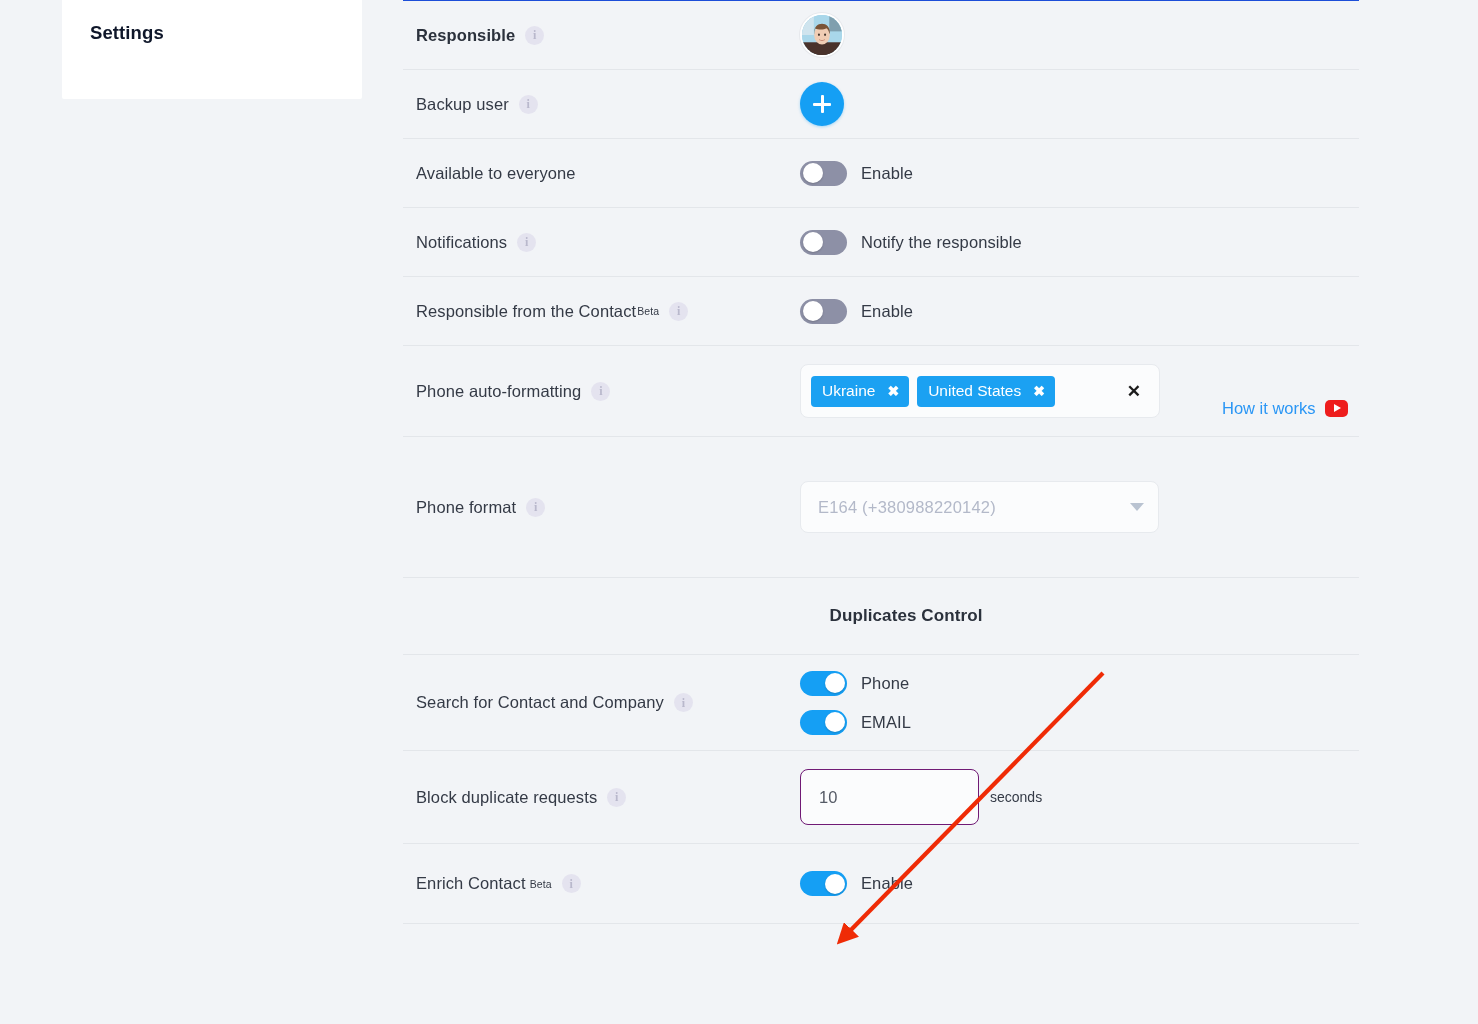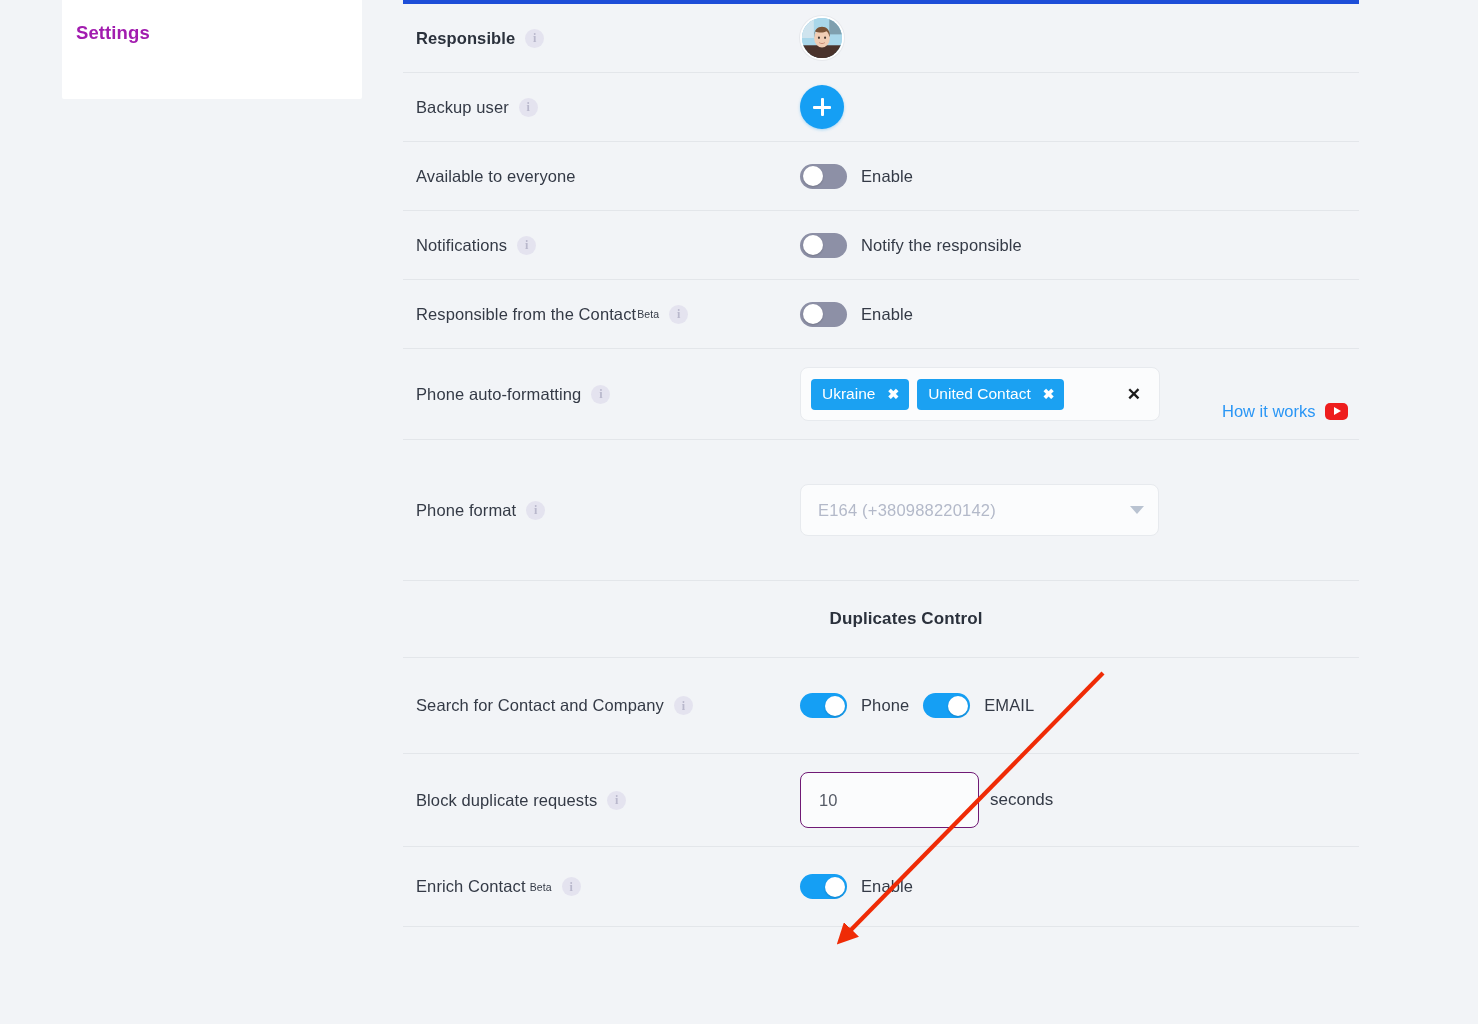--- a/index.html
+++ b/index.html
@@ -19,9 +19,9 @@
     border-radius: 0 0 2px 2px;
   }
   .sidebar-item {
-    position: absolute; left: 14px; top: 42px;
+    position: absolute; left: 28px; top: 42px;
     font-size: 18.5px; font-weight: 600;
-    color: #a21caf; letter-spacing: .1px;
+    color: #0f172a; letter-spacing: .1px;
     cursor: pointer;
   }
 

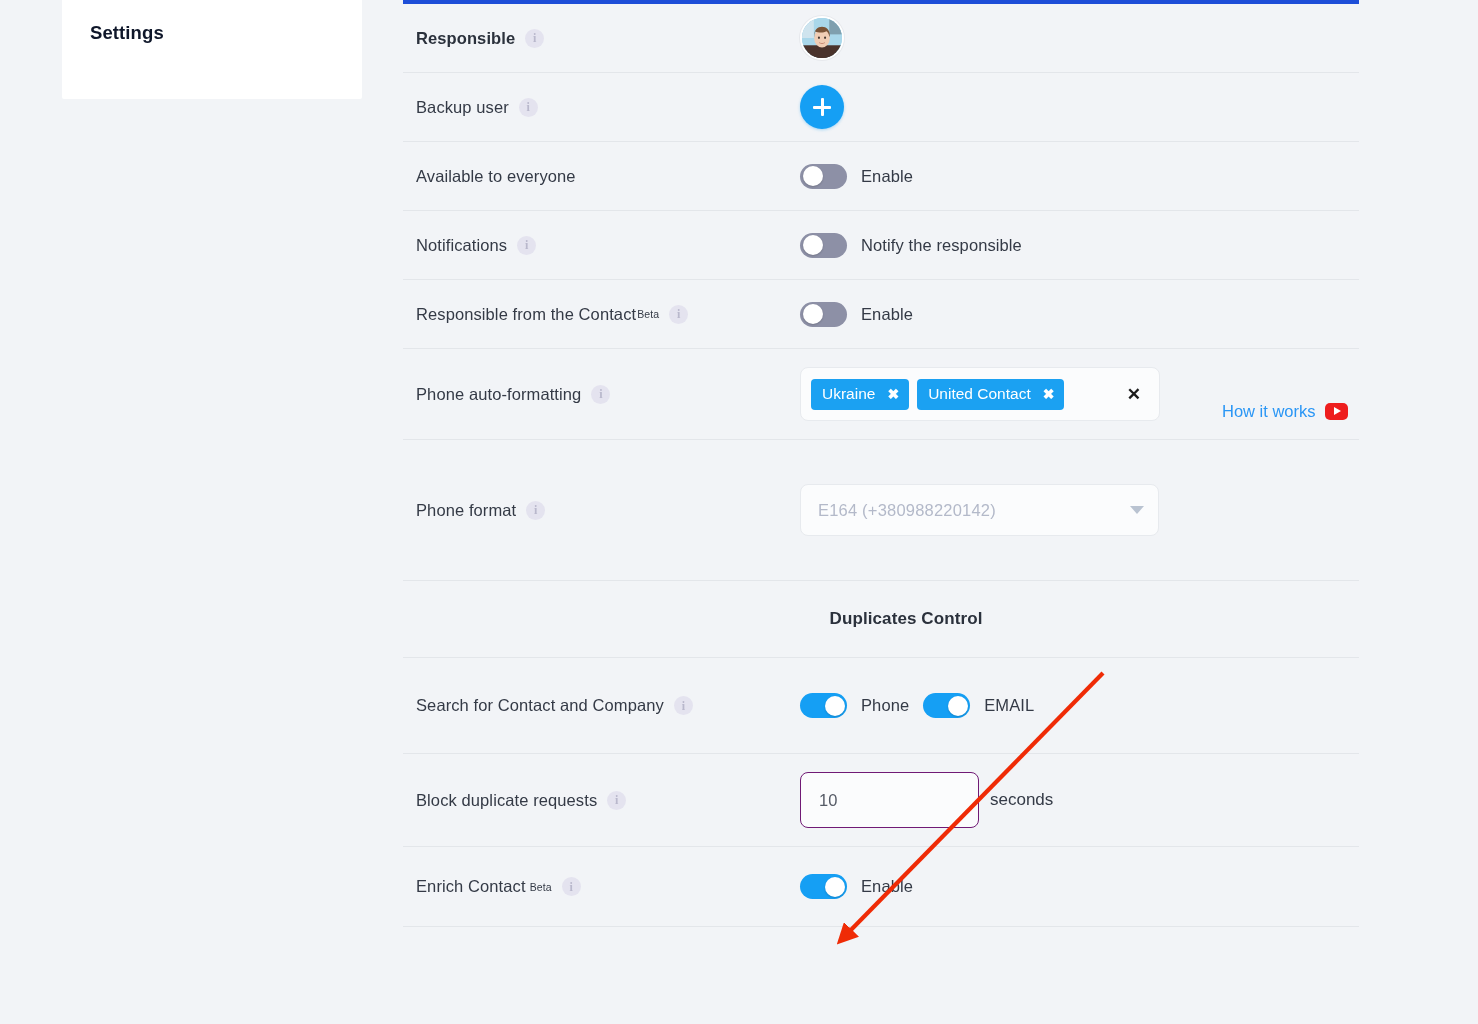--- a/index.html
+++ b/index.html
@@ -37,7 +37,7 @@
     min-height: 68px;
     padding: 0 0 0 0;
   }
-  .row:first-child { border-top: 4px solid #1d4ed8; }
+  .row:first-child { border-top: 1px solid #1d4ed8; }
 
   .row-label {
     width: 397px;

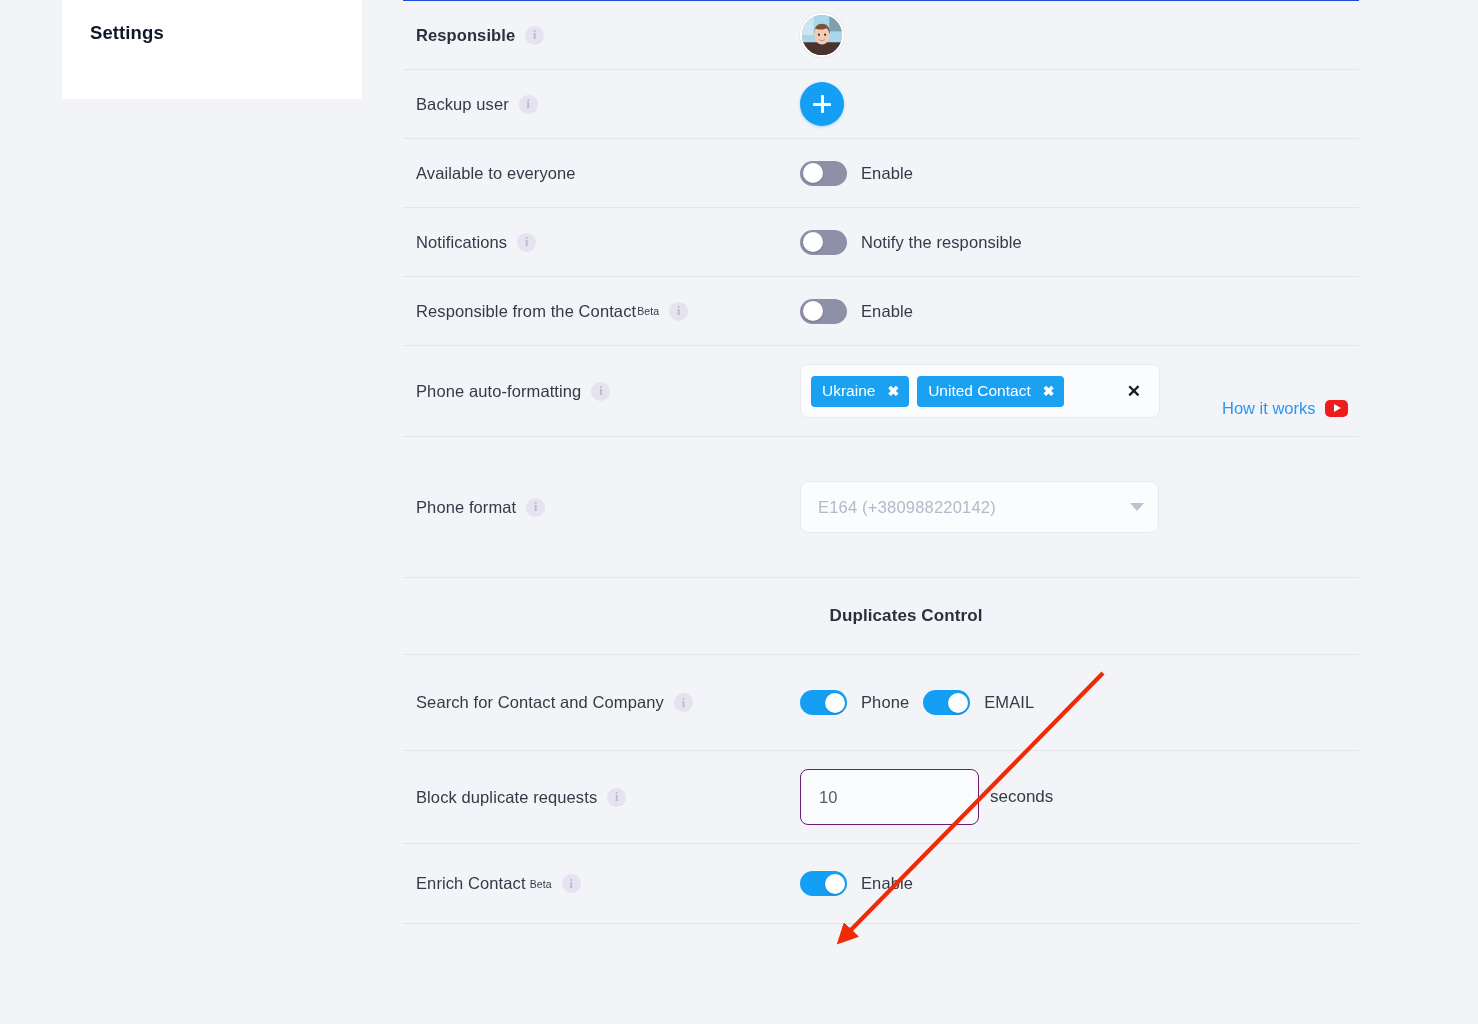--- a/index.html
+++ b/index.html
@@ -324,7 +324,7 @@
             <span class="x">✖</span>
           </span>
           <span class="tag">
-            <span>United Contact</span>
+            <span>United States</span>
             <span class="x">✖</span>
           </span>
           <span class="tag-clear">✕</span>

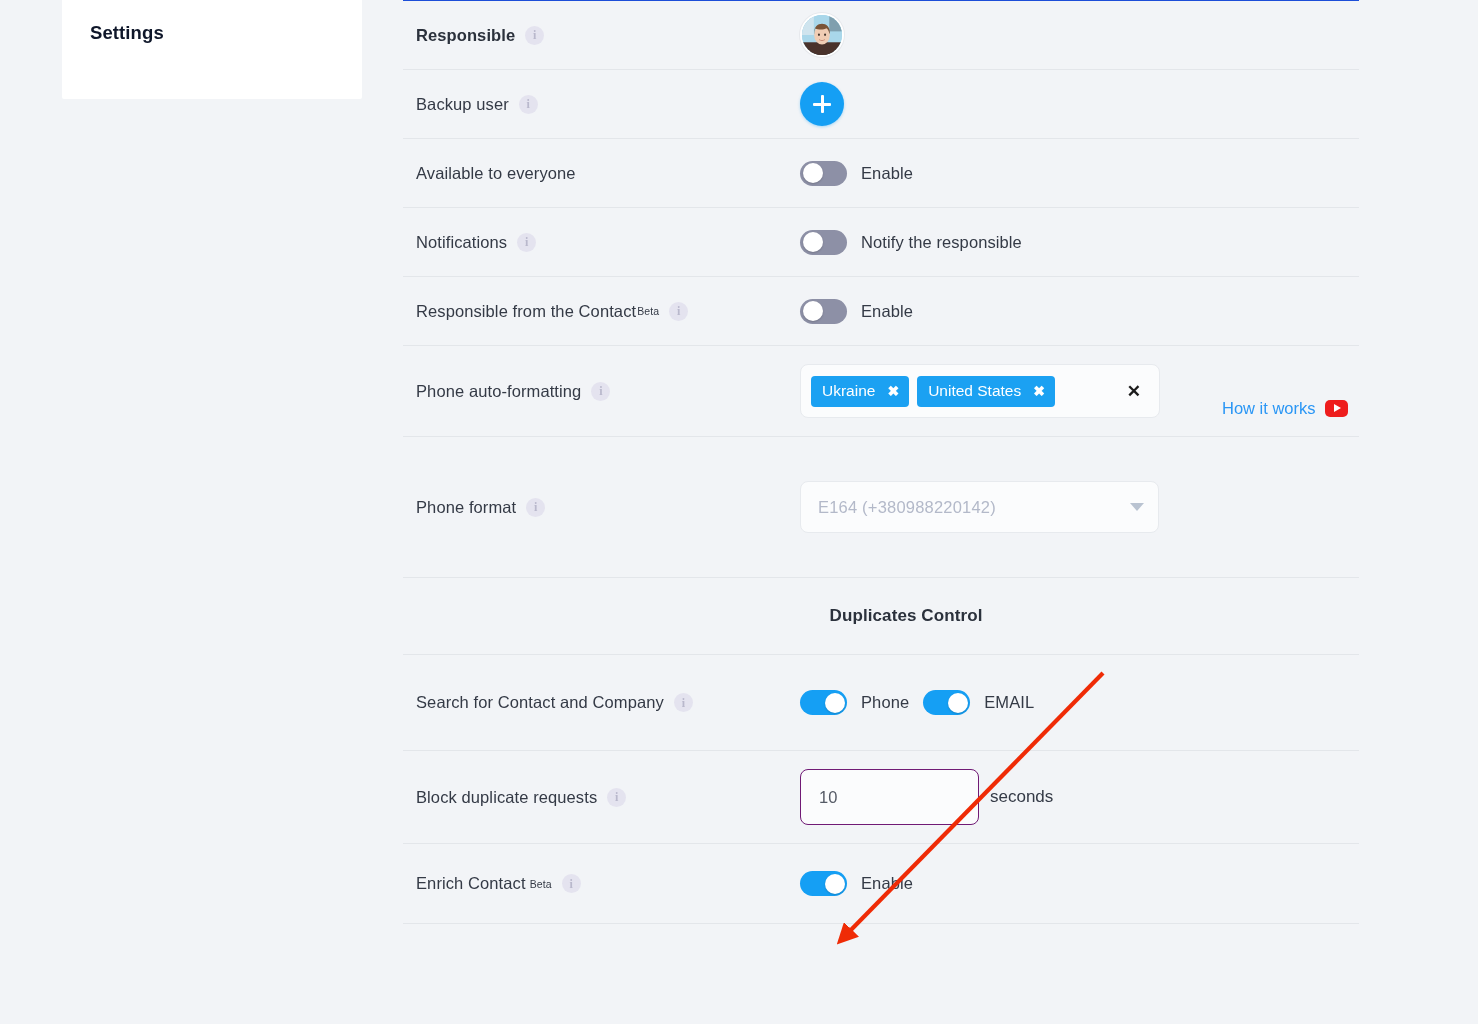--- a/index.html
+++ b/index.html
@@ -97,7 +97,7 @@
   .toggle.on .knob { left: auto; right: 2.5px; }
 
   .toggle-line { display: flex; align-items: center; }
-  .toggle-stack { display: flex; flex-direction: row; gap: 14px; }
+  .toggle-stack { display: flex; flex-direction: column; gap: 14px; }
 
   
   .avatar {

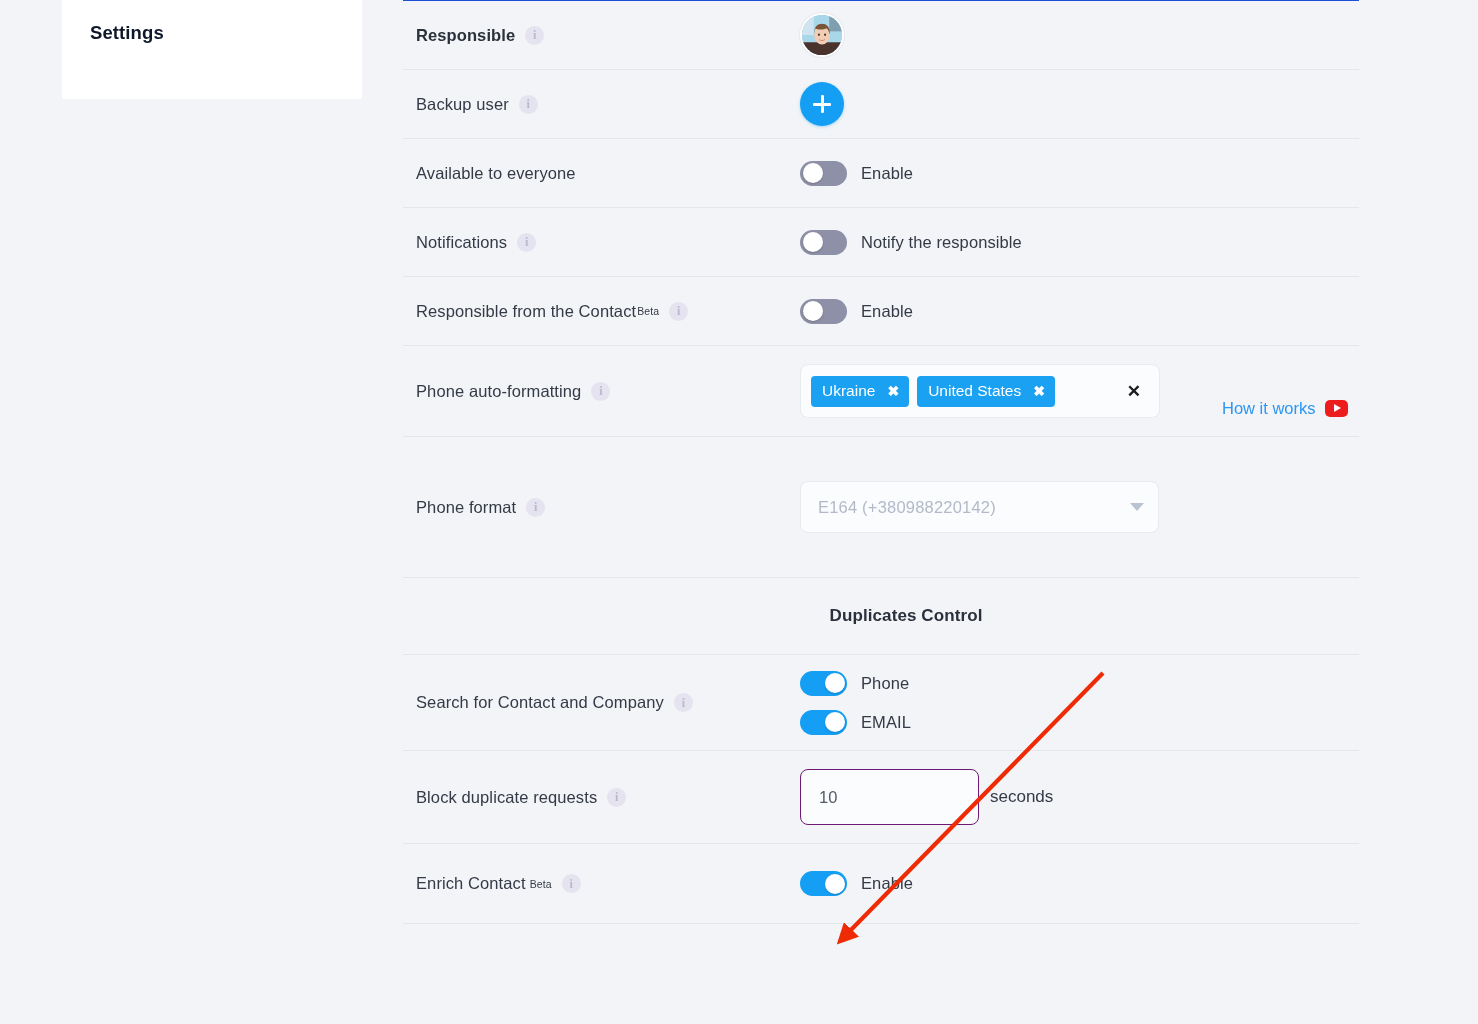--- a/index.html
+++ b/index.html
@@ -209,7 +209,7 @@
     padding-left: 18px;
     font-size: 16.5px; color: #555b66;
   }
-  .unit { font-size: 17px; color: #343a46; margin-left: 11px; }
+  .unit { font-size: 14px; color: #343a46; margin-left: 11px; }
 
   .col-stack { display: flex; flex-direction: column; gap: 13px; align-items: center; }
 

